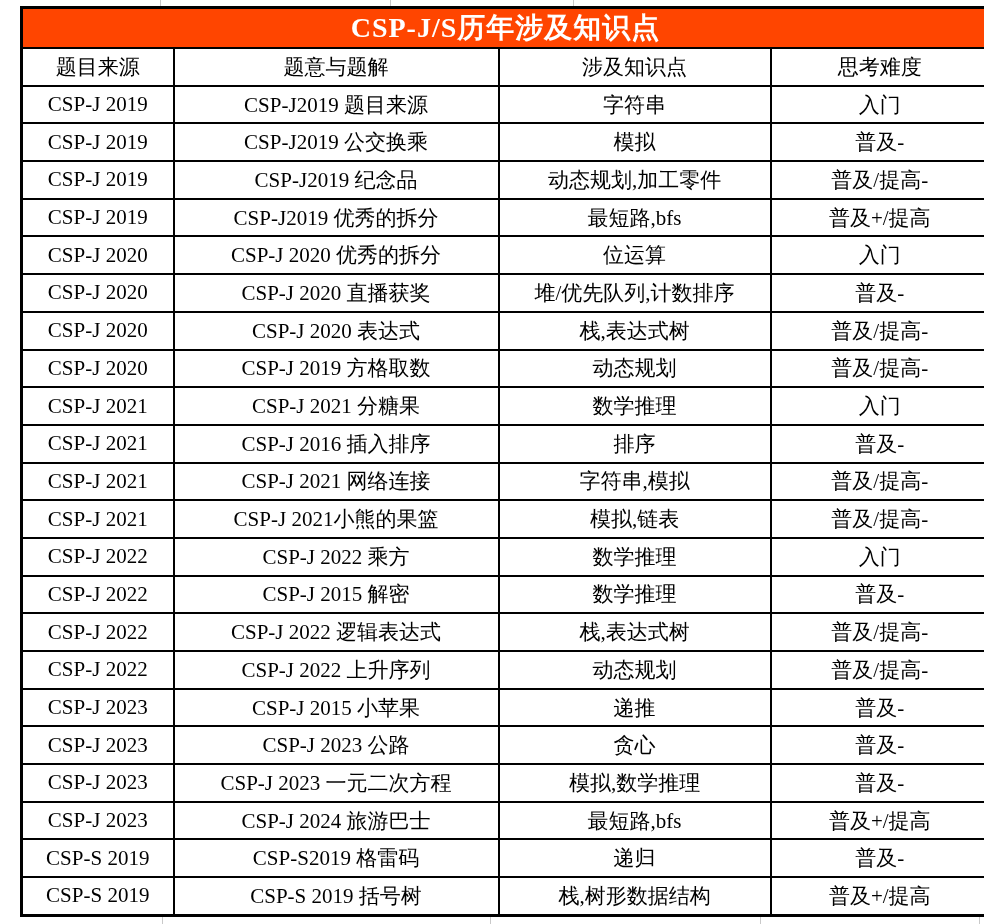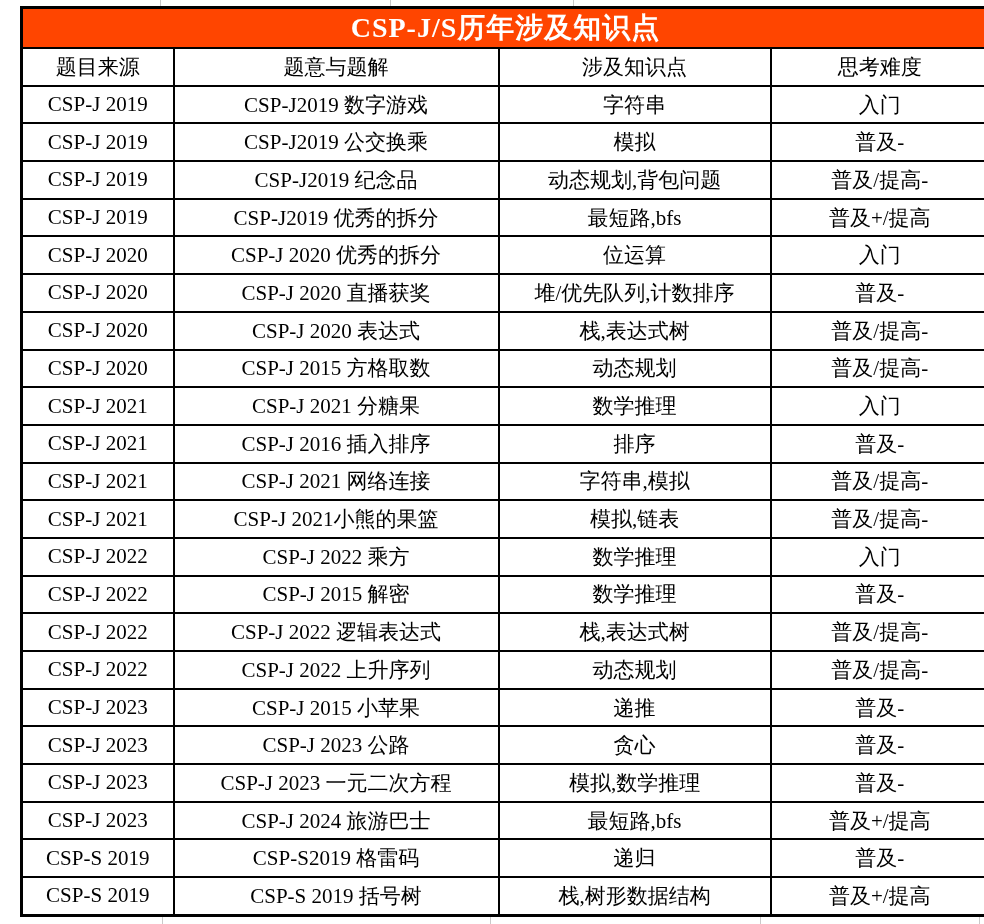--- a/index.html
+++ b/index.html
@@ -84,7 +84,7 @@
   <tbody>
       <tr>
         <td>CSP-J 2019</td>
-        <td>CSP-J2019 数字游戏</td>
+        <td>CSP-J2019 题目来源</td>
         <td>字符串</td>
         <td>入门</td>
       </tr>

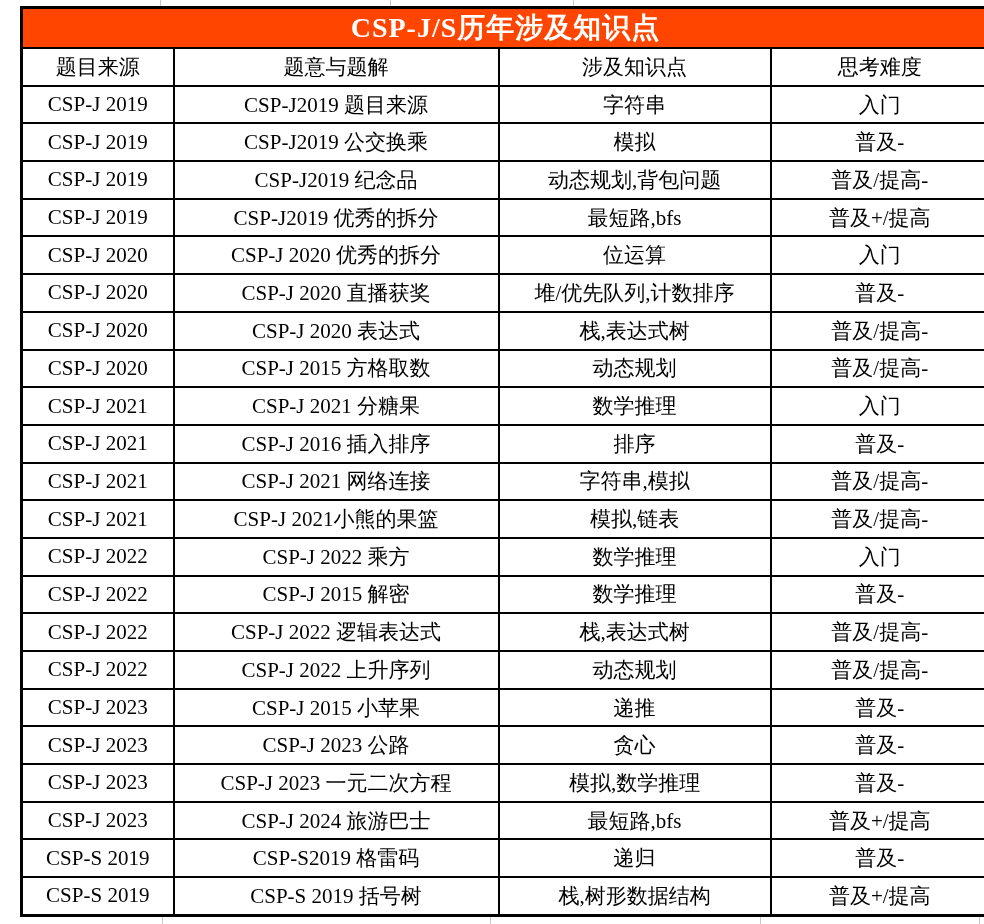--- a/index.html
+++ b/index.html
@@ -97,7 +97,7 @@
       <tr>
         <td>CSP-J 2019</td>
         <td>CSP-J2019 纪念品</td>
-        <td>动态规划,背包问题</td>
+        <td>动态规划,加工零件</td>
         <td>普及/提高-</td>
       </tr>
       <tr>

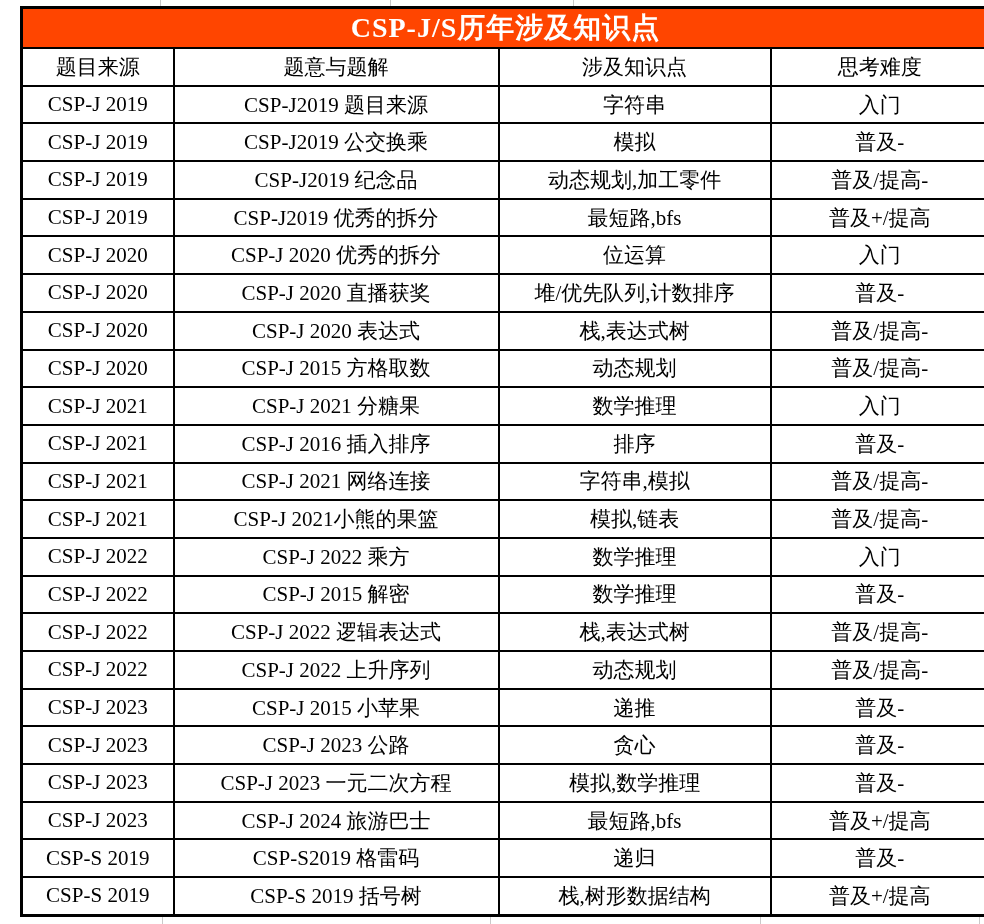--- a/index.html
+++ b/index.html
@@ -126,7 +126,7 @@
       </tr>
       <tr>
         <td>CSP-J 2020</td>
-        <td>CSP-J 2015 方格取数</td>
+        <td>CSP-J 2019 方格取数</td>
         <td>动态规划</td>
         <td>普及/提高-</td>
       </tr>

